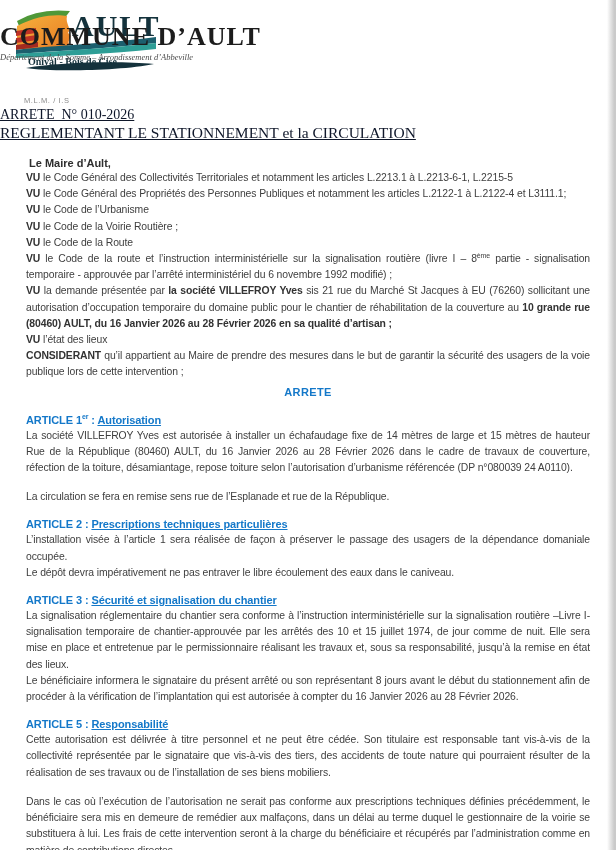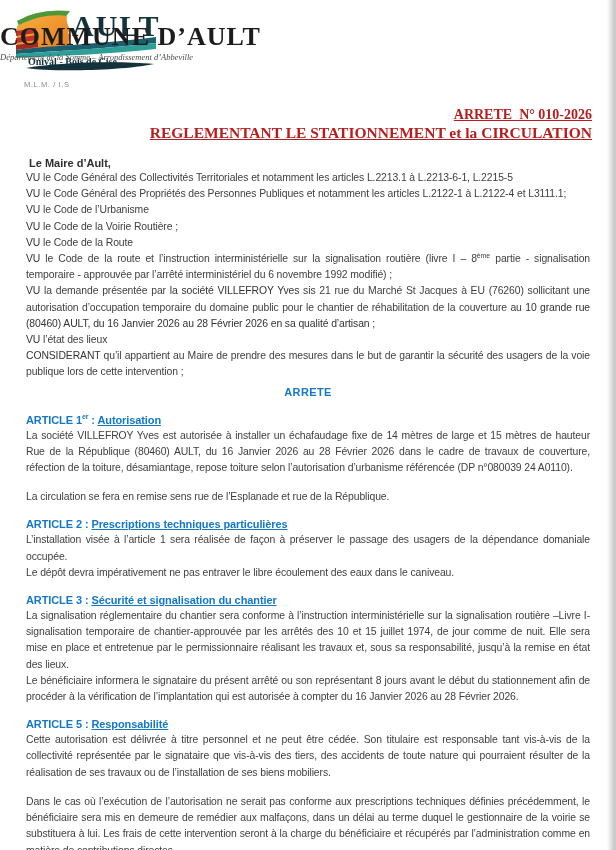--- a/index.html
+++ b/index.html
@@ -12,7 +12,7 @@
     background:linear-gradient(to right, rgba(205,205,205,0), #cacaca 80%);}
   
   .logo{position:absolute;left:10px;top:6px;width:150px;height:66px;}
-  .mlm{position:absolute;left:24px;top:80px;font-size:7.5px;color:#8b8b8b;letter-spacing:.6px;}
+  .mlm{position:absolute;left:24px;top:96px;font-size:7.5px;color:#8b8b8b;letter-spacing:.6px;}
   .title-block{position:absolute;left:0;right:24px;top:22px;text-align:left;}
   .title{font-family:"Liberation Serif", serif;font-weight:700;font-size:26px;
     color:#1c1c1c;letter-spacing:1px;}

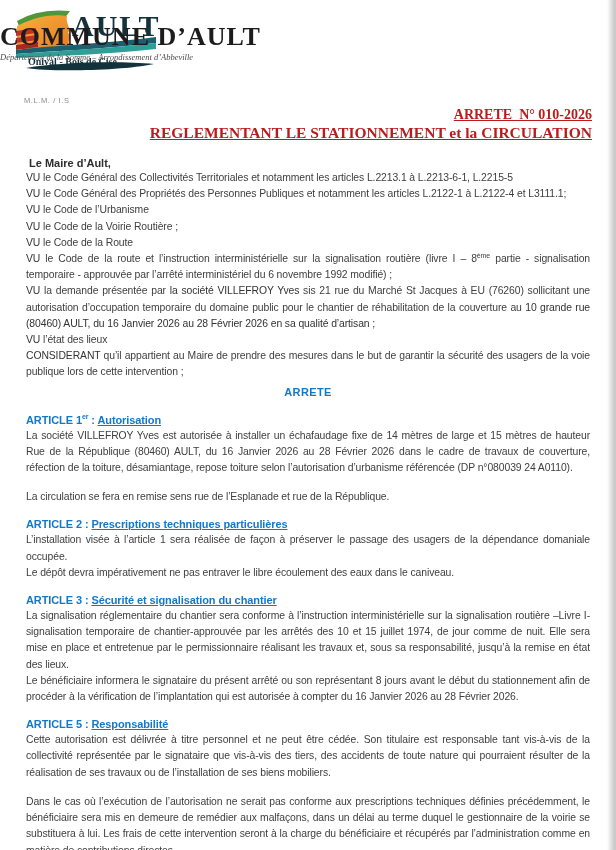--- a/index.html
+++ b/index.html
@@ -19,8 +19,8 @@
   .title-sub{font-family:"Liberation Serif", serif;font-style:italic;font-size:8.5px;
     color:#4d4d4d;margin-top:0;}
   
-  .doc-headers{position:absolute;top:107px;left:0;right:24px;text-align:right;
-    font-family:"Liberation Serif", serif;font-weight:700;color:#b91c1c;}
+  .doc-headers{position:absolute;top:107px;left:0;right:24px;text-align:left;
+    font-family:"Liberation Serif", serif;font-weight:400;color:#0f172a;}
   .h1{font-size:14px;text-decoration:underline;white-space:pre;}
   .h2{font-size:15.5px;text-decoration:underline;margin-top:1px;}
   

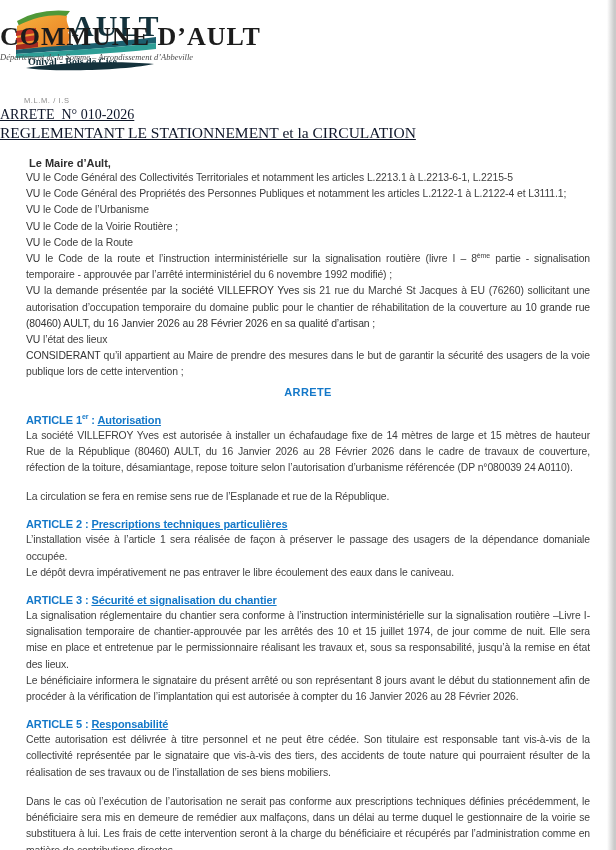--- a/index.html
+++ b/index.html
@@ -27,7 +27,7 @@
   .content{position:absolute;top:157px;left:26px;width:564px;}
   .intro{font-weight:700;font-size:11px;color:#2e2e2e;padding-left:3px;margin-bottom:1px;}
   .para{font-size:10.4px;line-height:16.2px;text-align:justify;letter-spacing:-.1px;}
-  .para .b, .b{font-weight:400;color:#333;}
+  .para .b, .b{font-weight:700;color:#333;}
   sup{font-size:7px;line-height:0;}
   .arrete-label{text-align:center;color:#1478c9;font-weight:700;font-size:11px;
     margin-top:5px;letter-spacing:.4px;}

